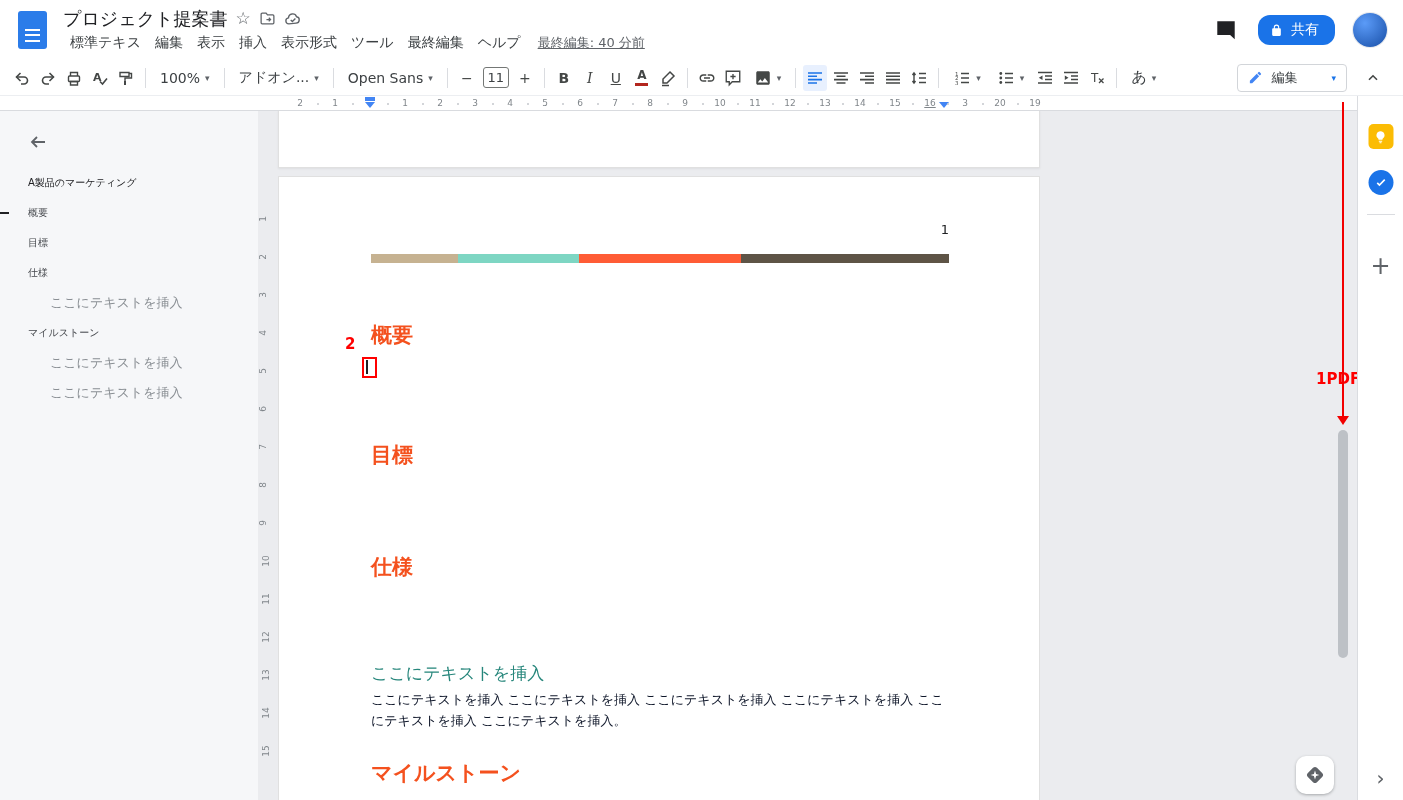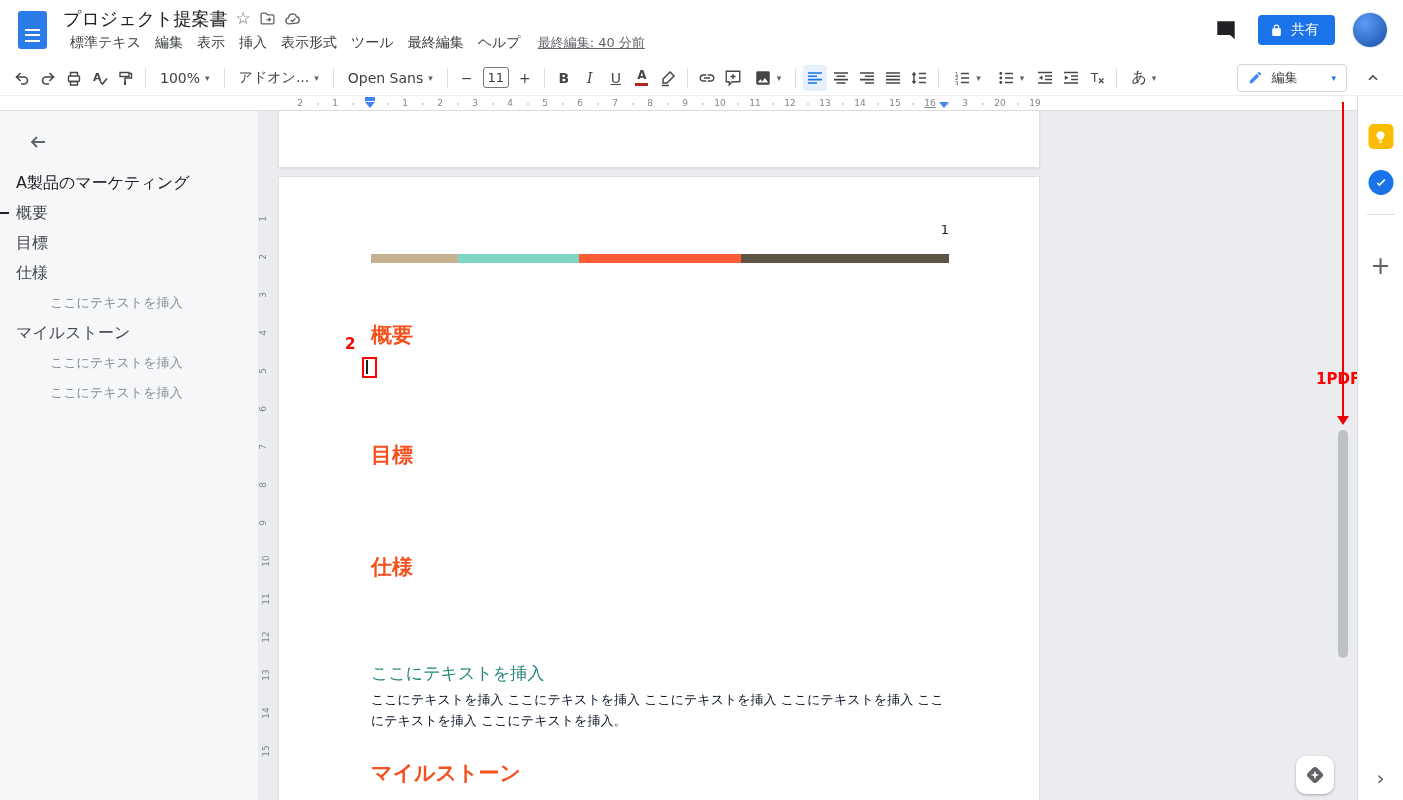--- a/index.html
+++ b/index.html
@@ -20,7 +20,7 @@
   .menu-item{padding:2px 7px;border-radius:3px;cursor:pointer}
   .last-edited{margin-left:10px;font-size:13px;color:#5f6368;text-decoration:underline;cursor:pointer}
   .topbar-right{margin-left:auto;display:flex;align-items:center;gap:18px}
-  .share-btn{display:flex;align-items:center;gap:8px;background:#1a73e8;color:#fff;font-size:14px;height:30px;padding:0 16px 0 12px;border-radius:4px;cursor:pointer}
+  .share-btn{display:flex;align-items:center;gap:8px;background:#1a73e8;color:#fff;font-size:14px;height:30px;padding:0 16px 0 12px;border-radius:12px;cursor:pointer}
   .avatar{width:34px;height:34px;border-radius:50%;background:radial-gradient(circle at 35% 30%,#5b9bf8,#174ea6);box-shadow:0 0 0 1px #e8eaed;cursor:pointer}
 
   

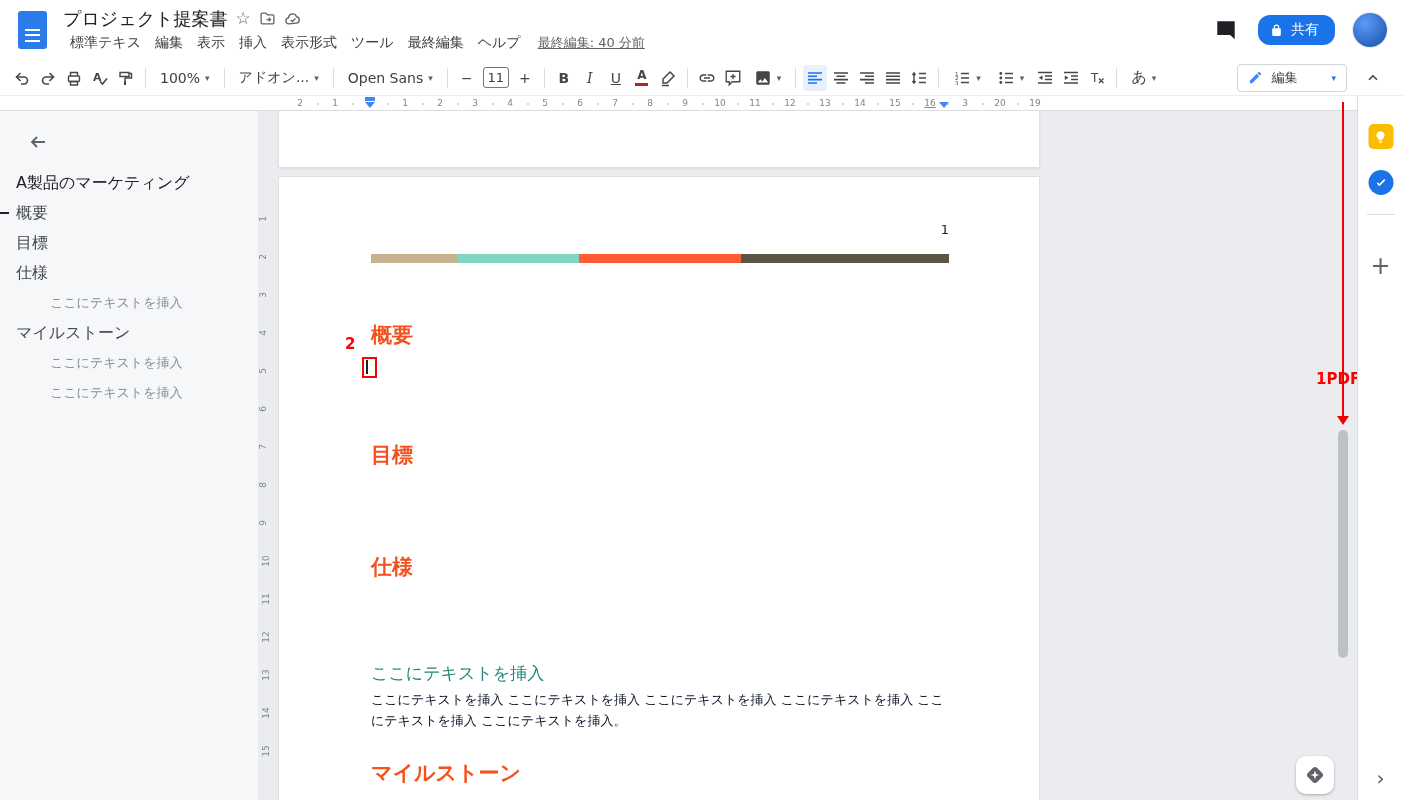--- a/index.html
+++ b/index.html
@@ -54,7 +54,7 @@
   .outline-panel{position:absolute;top:110px;left:0;width:258px;bottom:0;background:#f6f7f9;padding-top:18px;z-index:8}
   .back-arrow{margin-left:24px;width:28px;height:28px;display:flex;align-items:center;justify-content:center;border-radius:50%;cursor:pointer;color:#5f6368}
   .outline-list{margin-top:12px}
-  .outline-item{position:relative;height:30px;display:flex;align-items:center;padding-left:16px;font-size:16px;color:#45484d;cursor:pointer;white-space:nowrap;overflow:hidden;text-overflow:ellipsis}
+  .outline-item{position:relative;height:30px;display:flex;align-items:center;padding-left:28px;font-size:10px;color:#45484d;cursor:pointer;white-space:nowrap;overflow:hidden;text-overflow:ellipsis}
   .outline-item.emph{color:#202124;font-weight:500}
   .outline-item.lvl1{padding-left:50px;font-size:13px;color:#8a8f94}
   .outline-item.current::before{content:"";position:absolute;left:0;top:14px;width:9px;height:2px;background:#202124}

